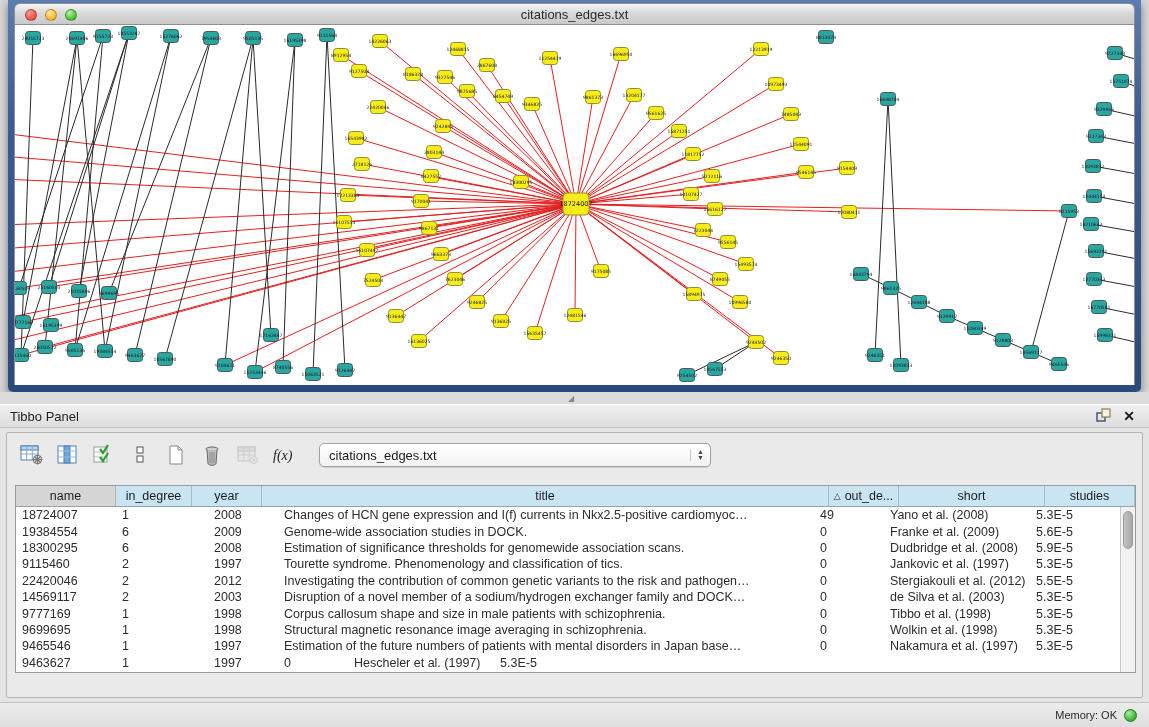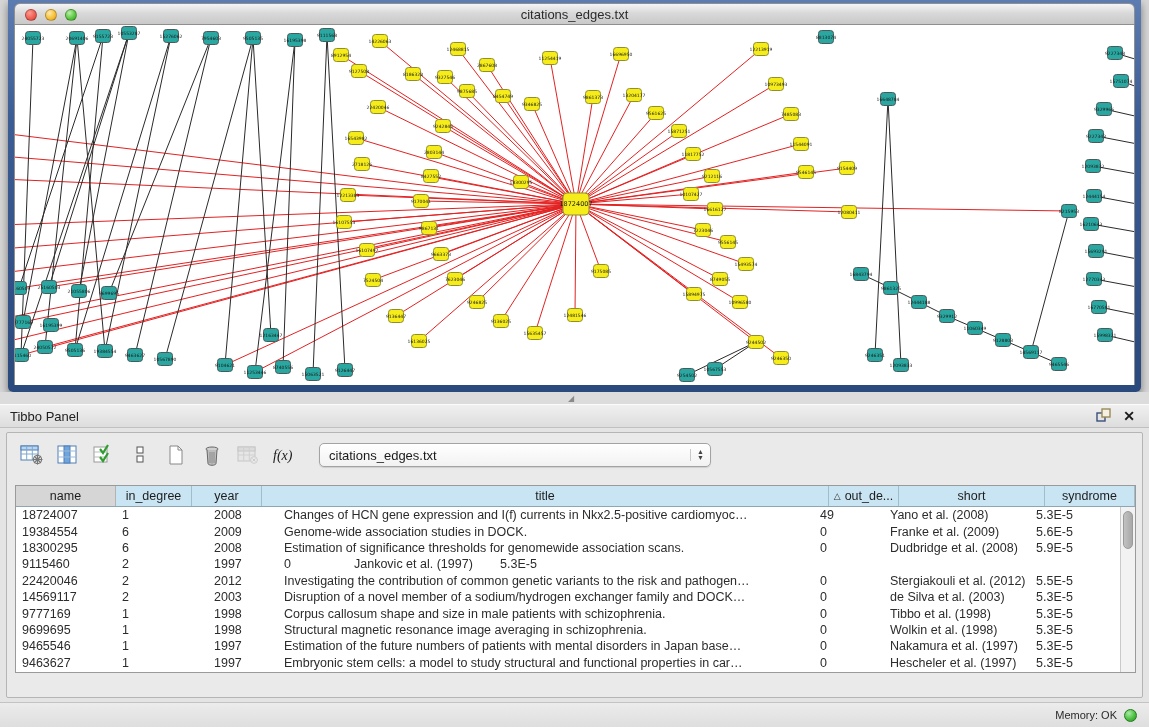--- a/index.html
+++ b/index.html
@@ -772,7 +772,7 @@
               <span>short</span>
             </div>
             <div class="th" style="width: 90px;">
-              <span>syndrome</span>
+              <span>studies</span>
             </div>
           </div>
         <div class="tbody" id="tbody">

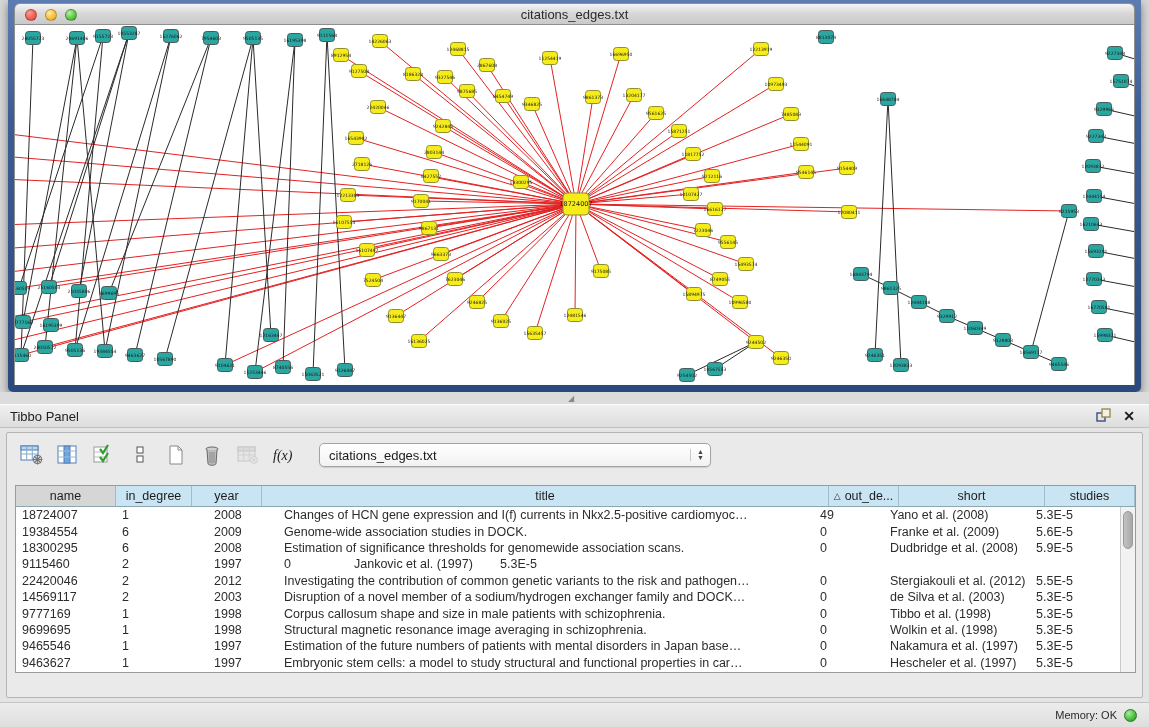--- a/index.html
+++ b/index.html
@@ -807,6 +807,7 @@
               <div class="td" style="width: 100px;">9115460</div>
               <div class="td" style="width: 92px;">2</div>
               <div class="td" style="width: 70px;">1997</div>
+              <div class="td" style="flex: 1 1 0%;">Tourette syndrome. Phenomenology and classification of tics.</div>
               <div class="td" style="width: 70px;">0</div>
               <div class="td" style="width: 146px;">Jankovic et al. (1997)</div>
               <div class="td" style="width: 90px;">5.3E-5</div>

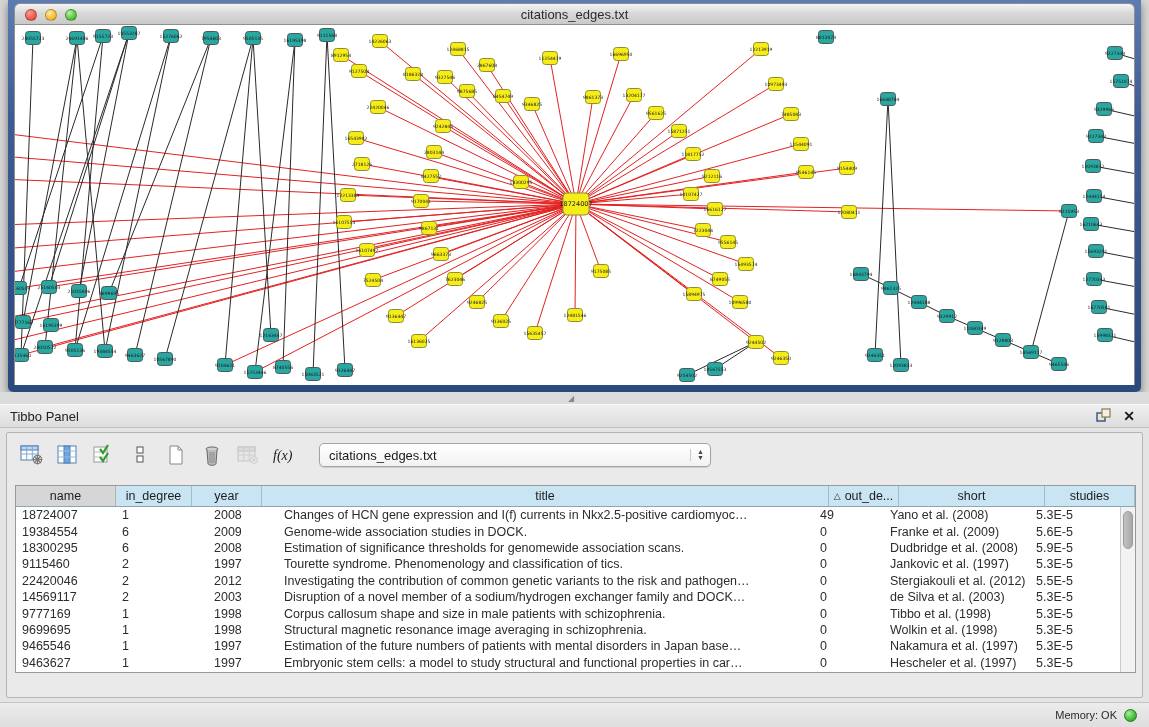--- a/index.html
+++ b/index.html
@@ -861,7 +861,6 @@
               <div class="td" style="width: 100px;">9463627</div>
               <div class="td" style="width: 92px;">1</div>
               <div class="td" style="width: 70px;">1997</div>
-              <div class="td" style="flex: 1 1 0%;">Embryonic stem cells: a model to study structural and functional properties in car…</div>
               <div class="td" style="width: 70px;">0</div>
               <div class="td" style="width: 146px;">Hescheler et al. (1997)</div>
               <div class="td" style="width: 90px;">5.3E-5</div>

